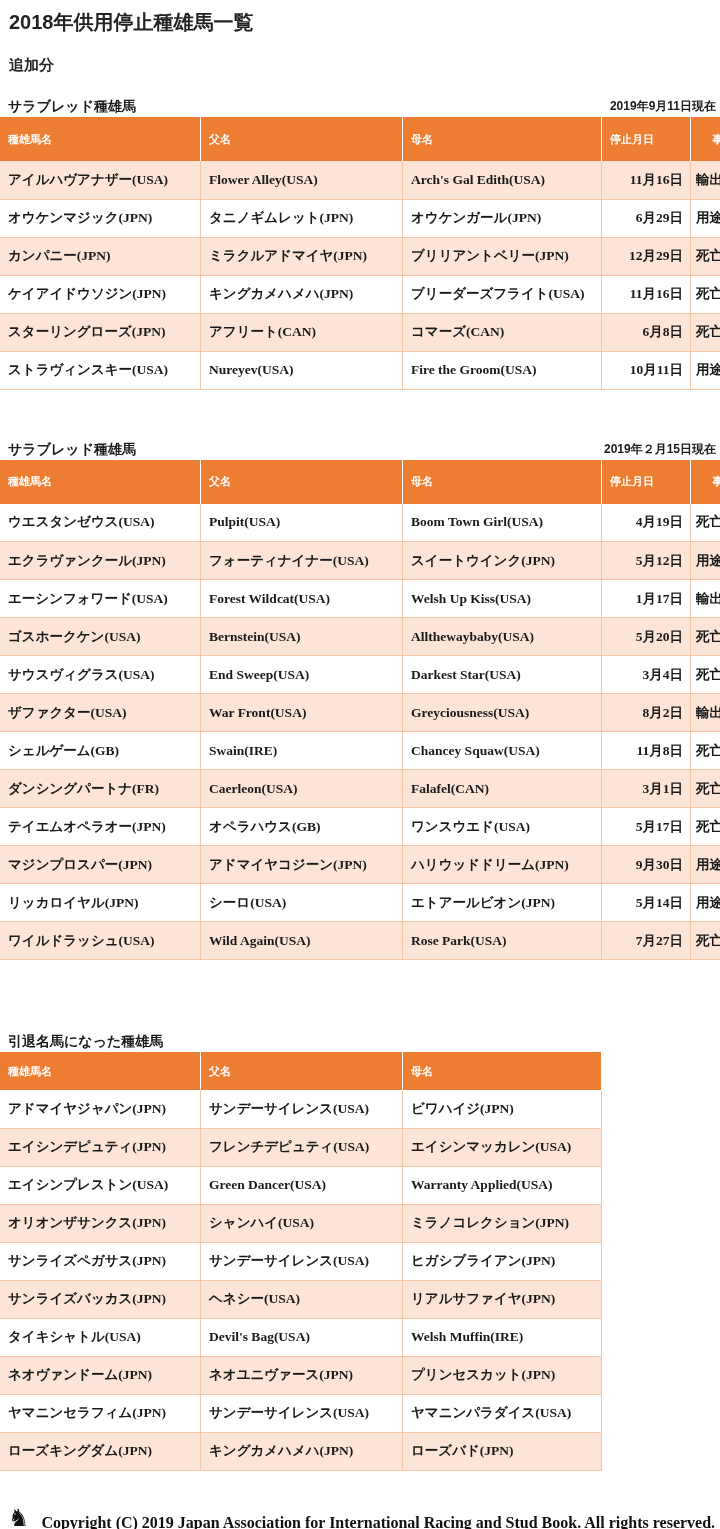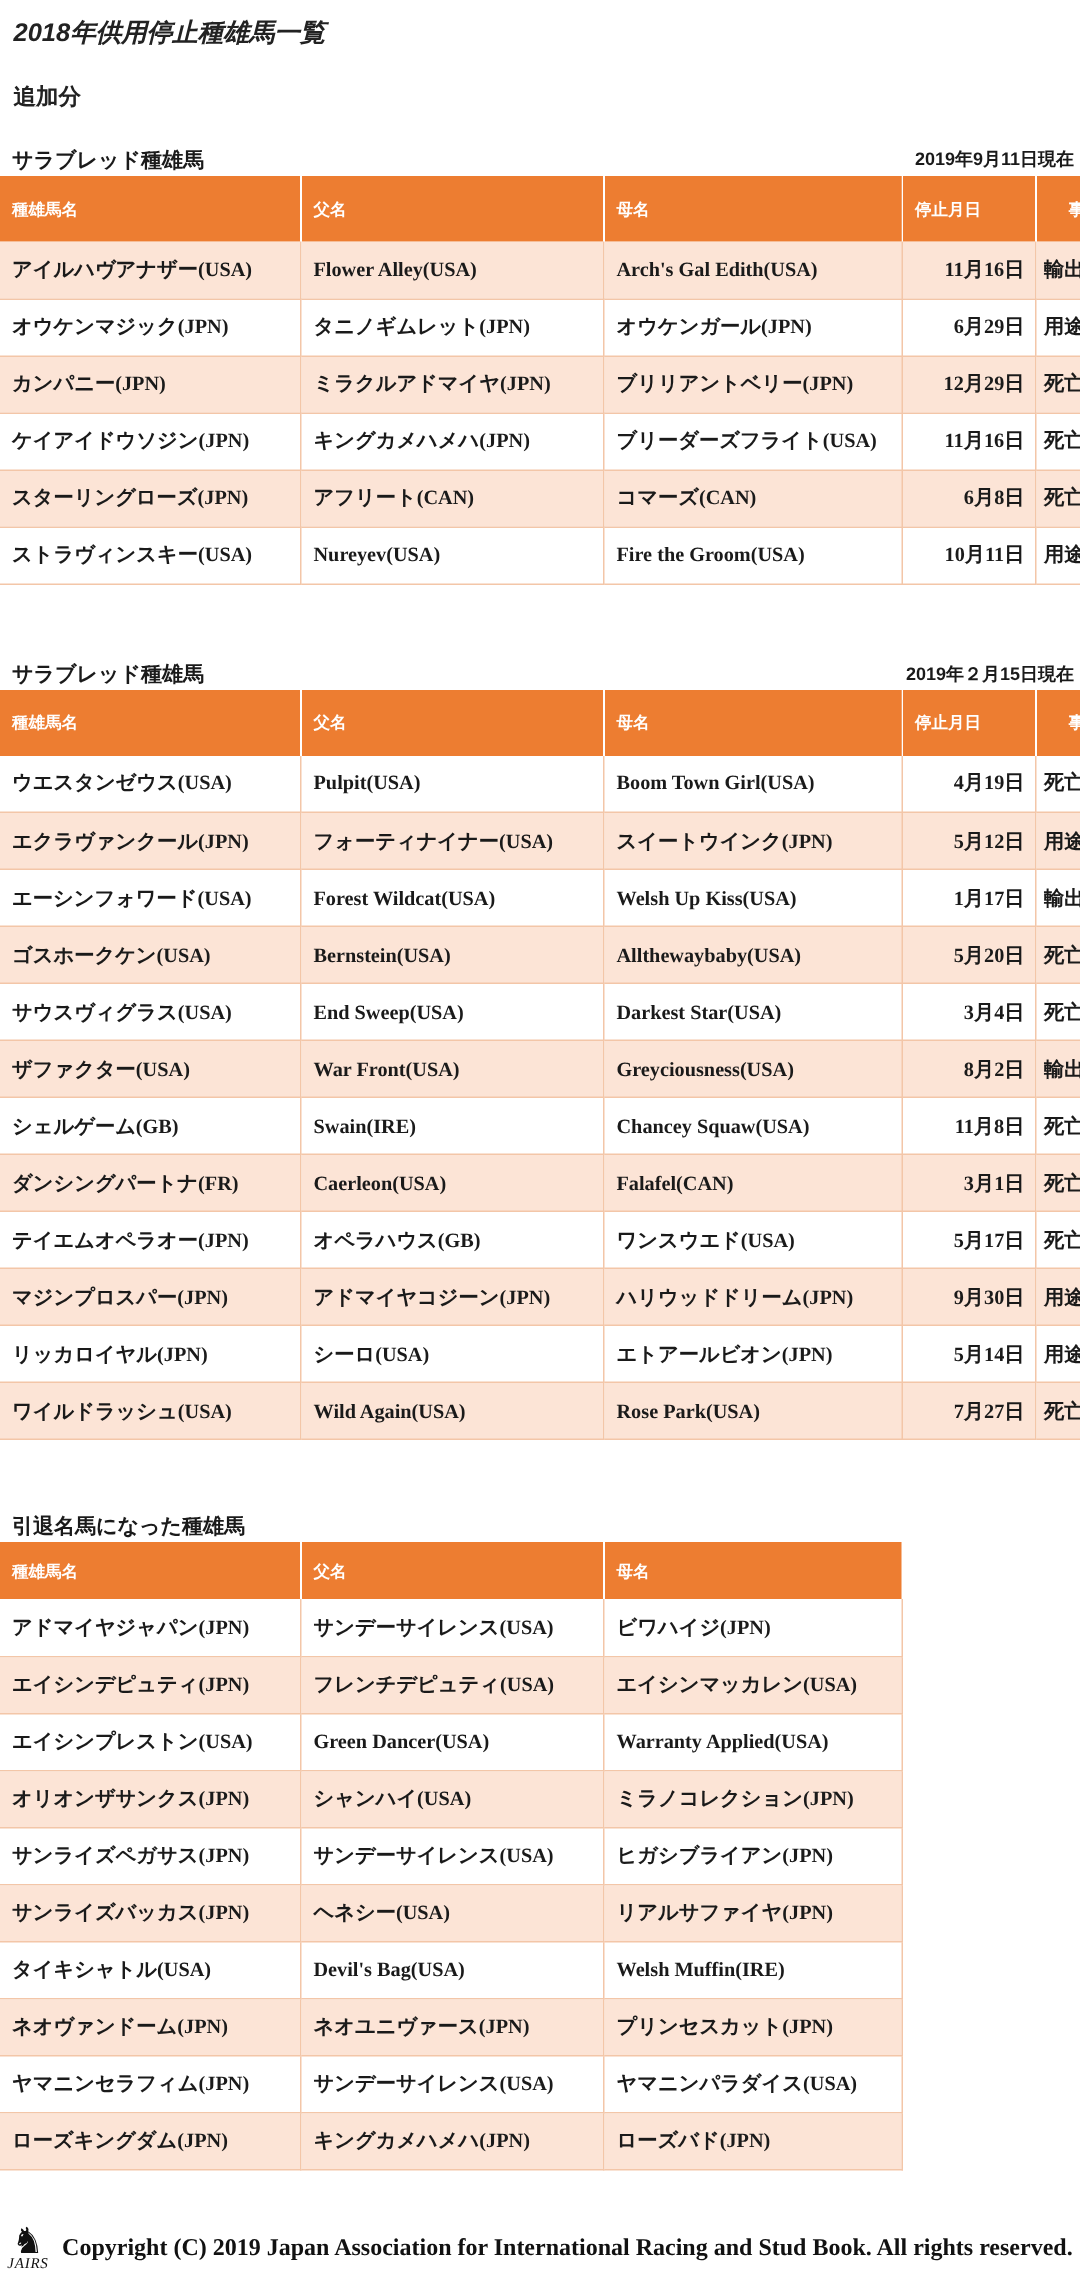--- a/index.html
+++ b/index.html
@@ -17,7 +17,7 @@
   }
   .page-title{
     margin:0;padding:12px 0 0 9px;
-    font-size:17px;font-weight:bold;line-height:20px;color:#222;font-style:italic;
+    font-size:20px;font-weight:bold;line-height:20px;color:#222;
   }
   .page-subtitle{
     margin:24px 0 0 9px;

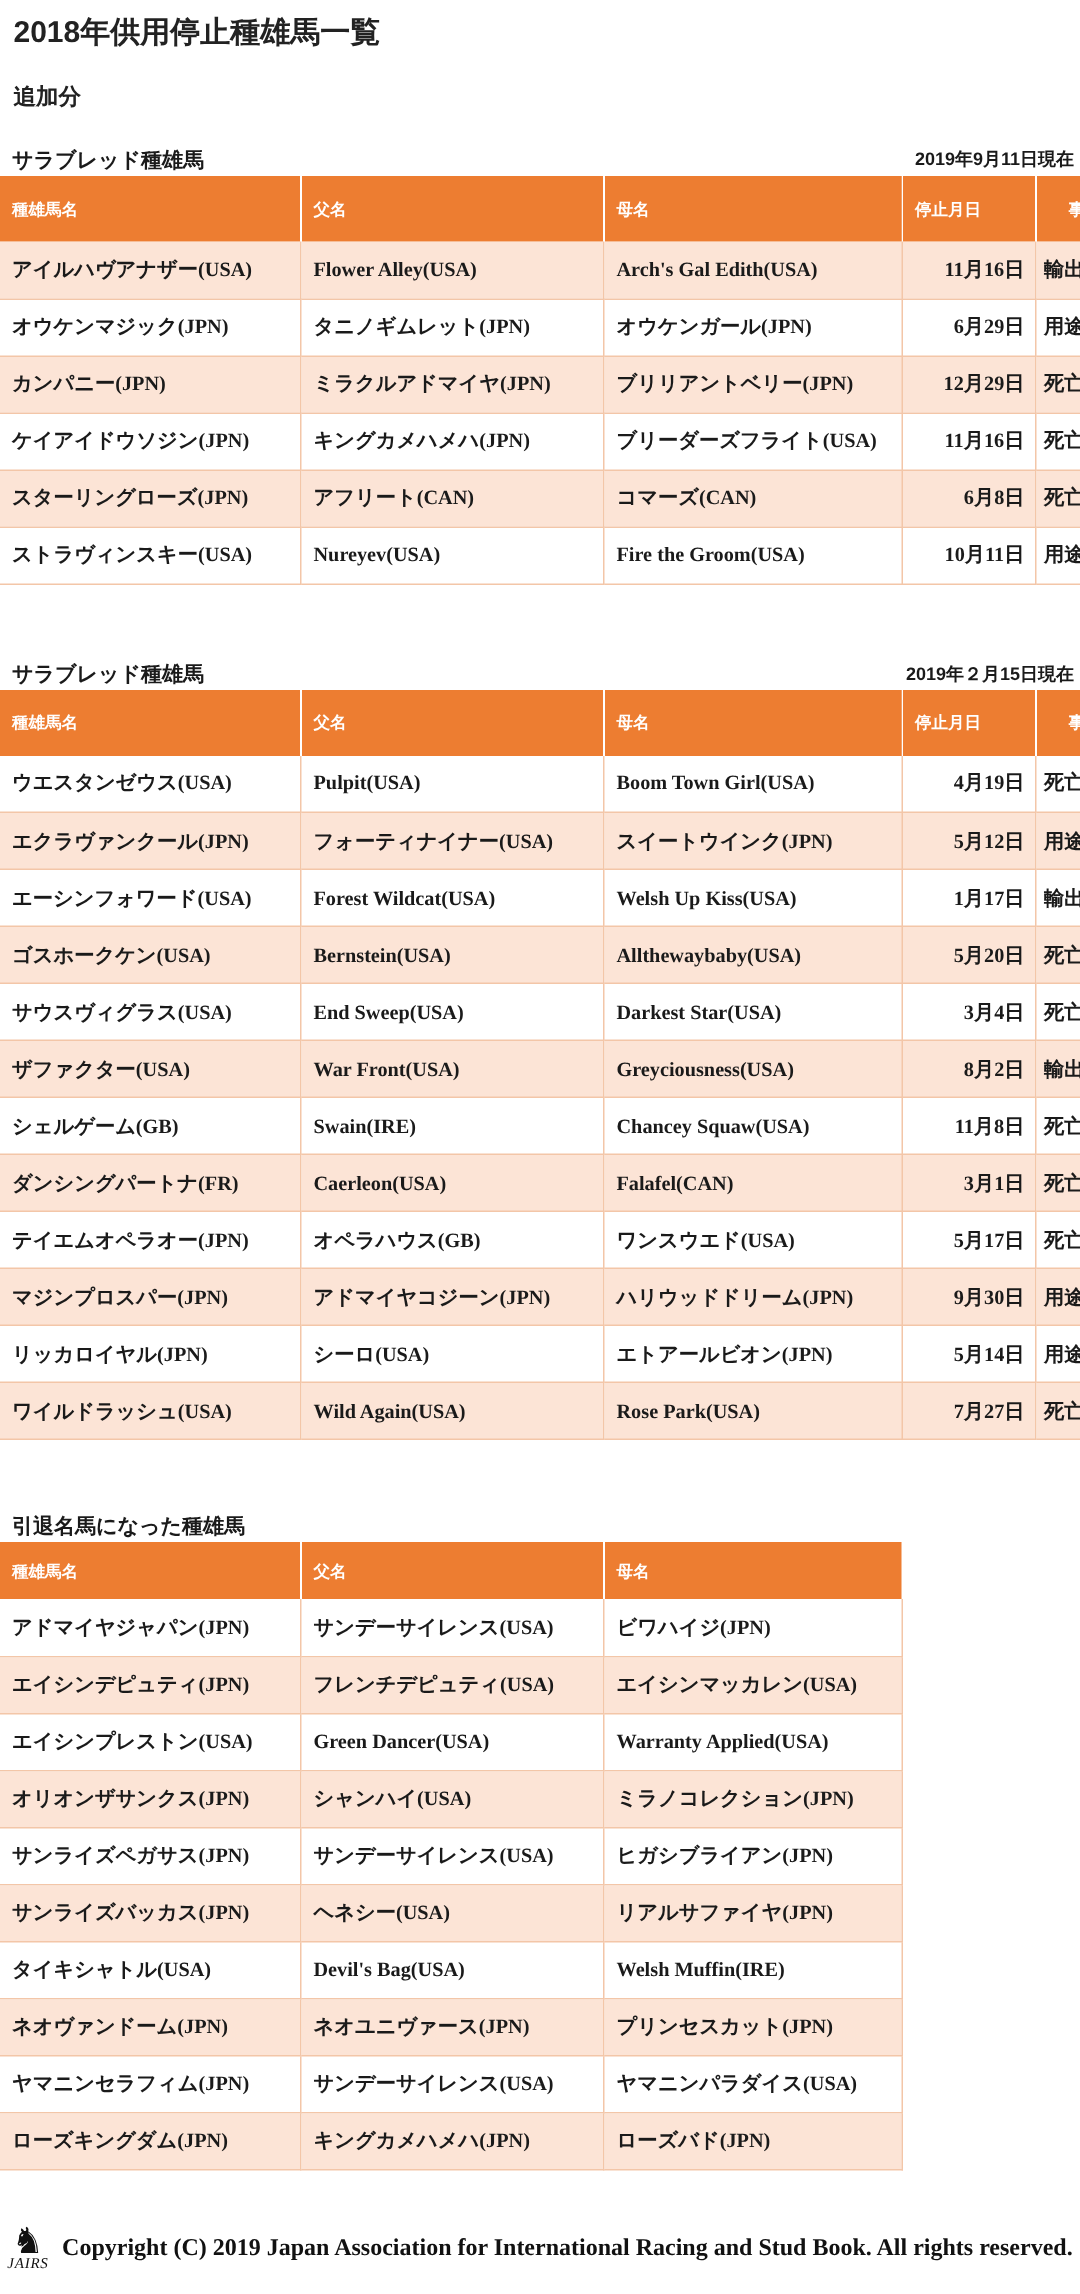--- a/index.html
+++ b/index.html
@@ -35,7 +35,7 @@
   }
   .sec1{margin-top:23px;}
   .sec2{margin-top:50px;}
-  .sec3{margin-top:48px;}
+  .sec3{margin-top:72px;}
   table{
     border-collapse:collapse;table-layout:fixed;
     margin:0;

